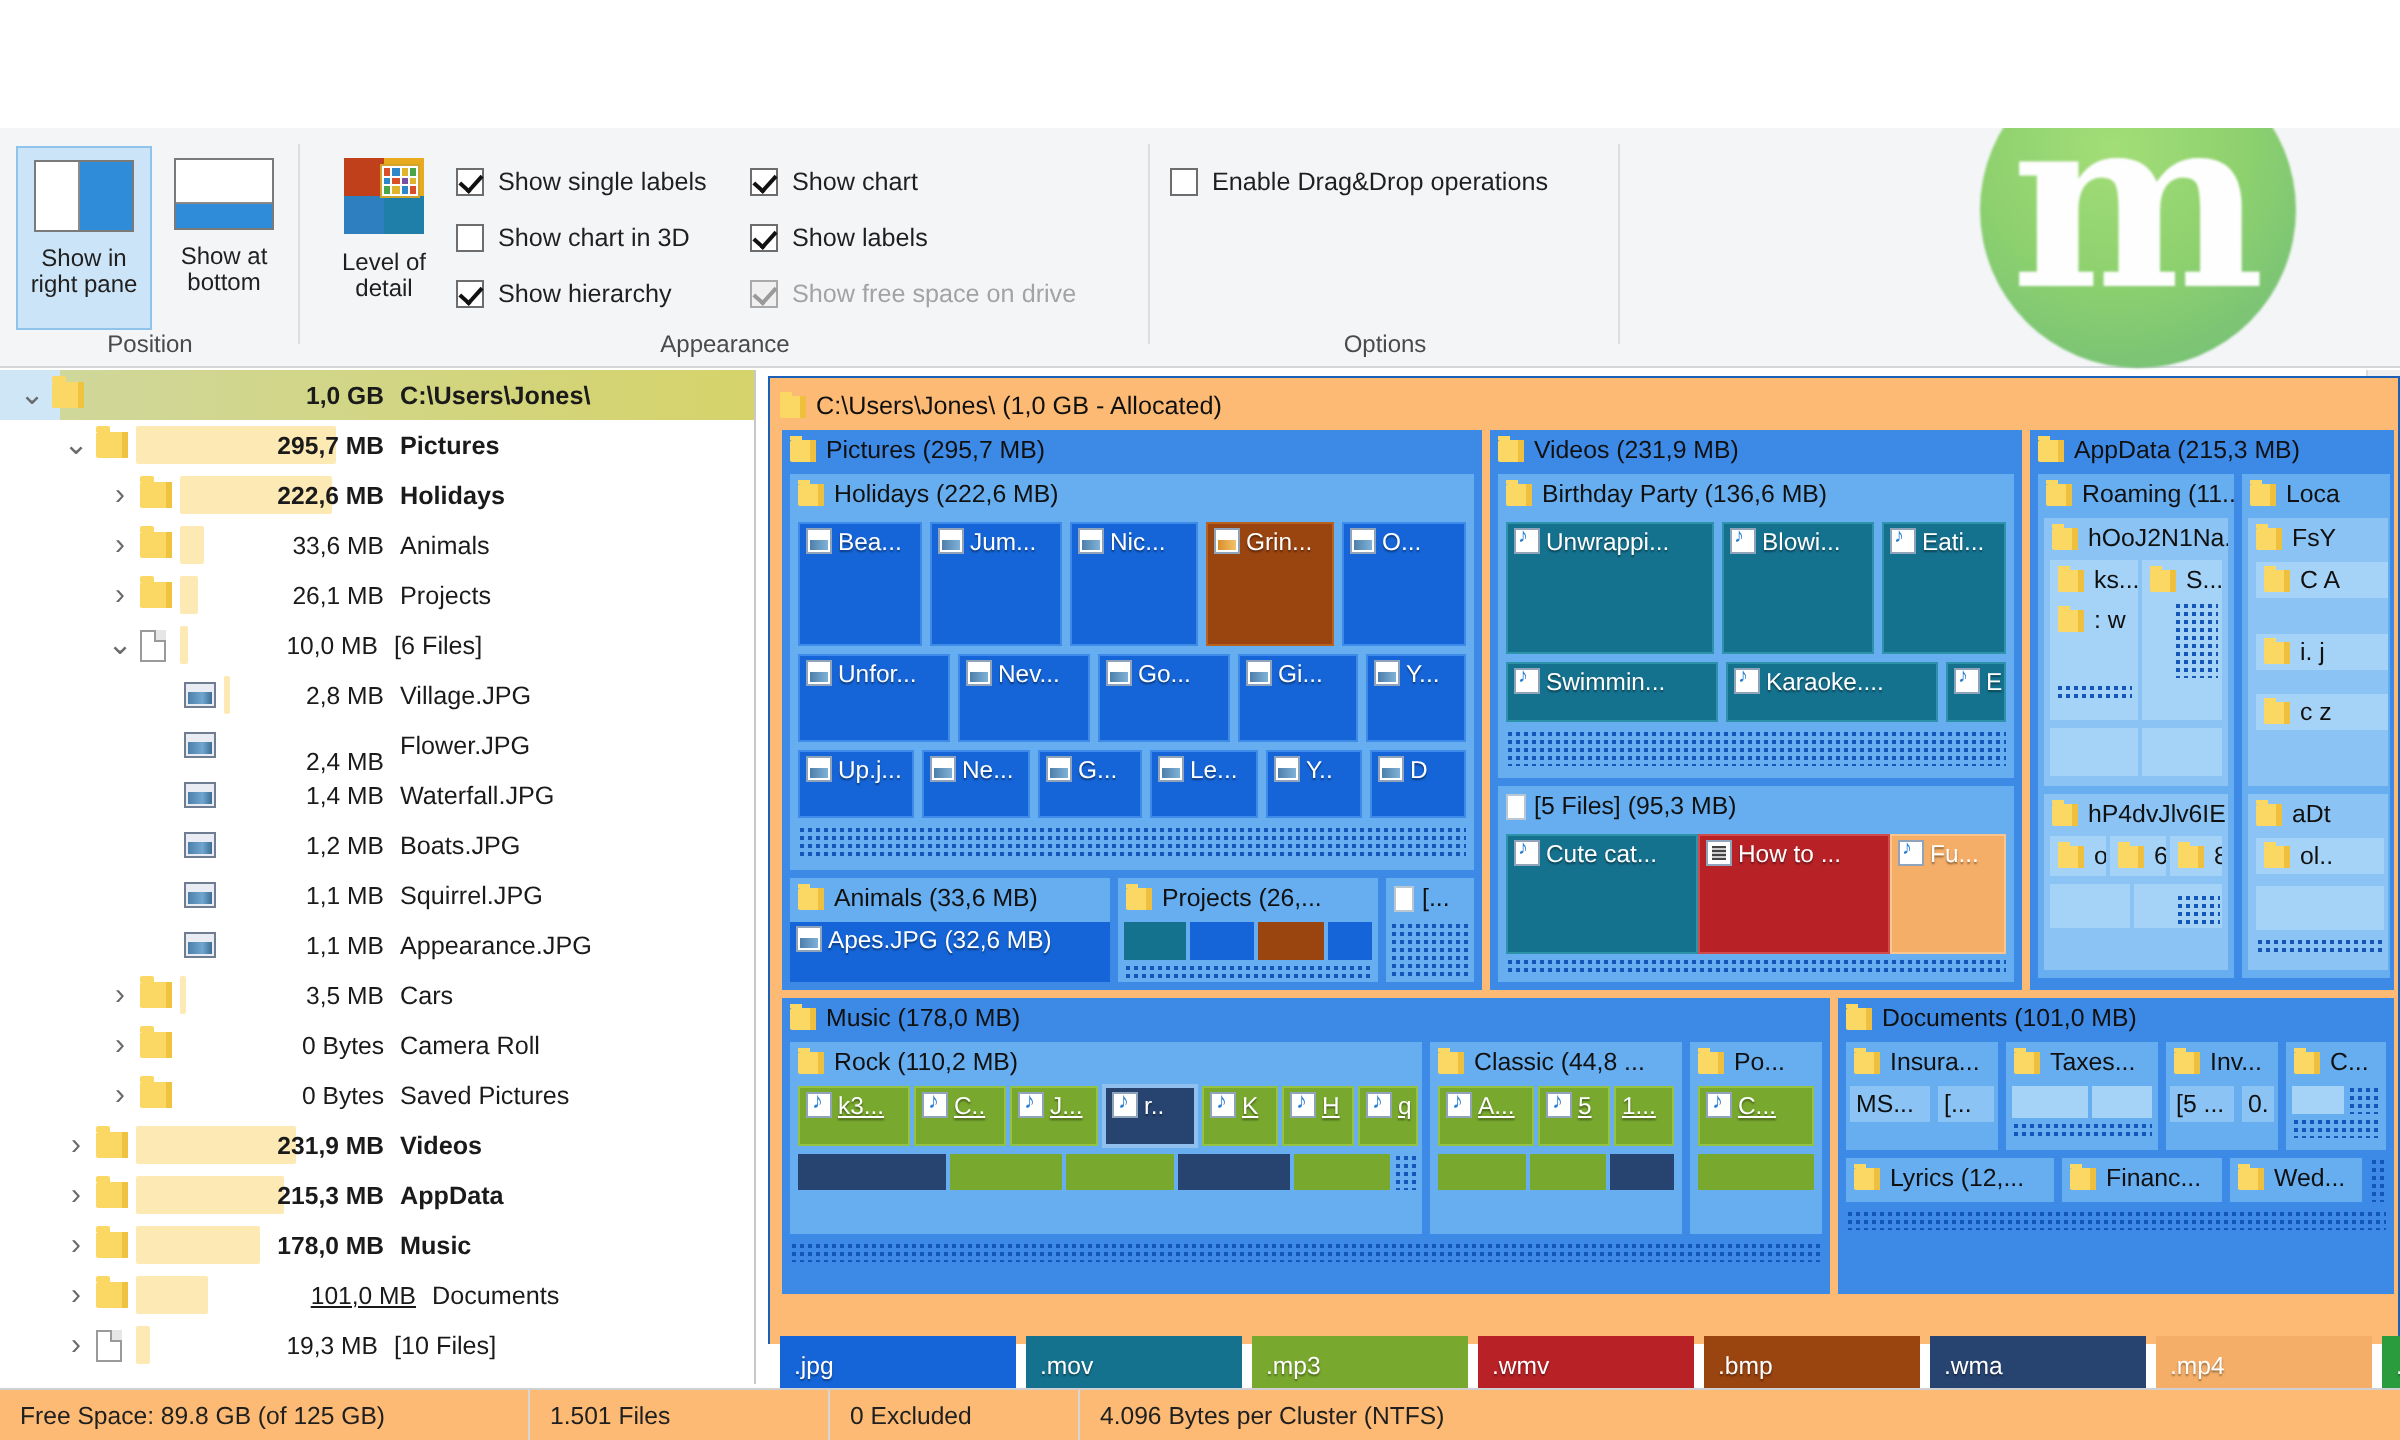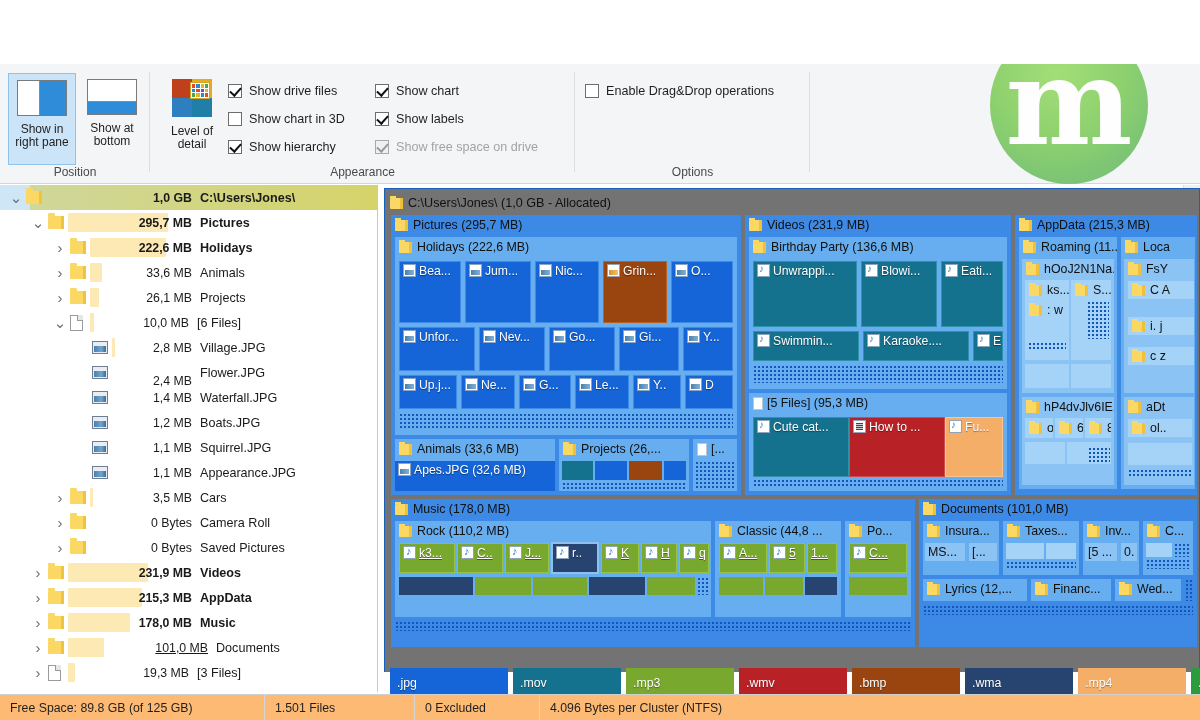--- a/index.html
+++ b/index.html
@@ -364,7 +364,7 @@
 
       <div class="chkrow" style="left:78px;top:20px">
         <span class="chk on"></span>
-        <span>Show drive files</span>
+        <span>Show single labels</span>
       </div>
       <div class="chkrow" style="left:78px;top:48px">
         <span class="chk"></span>

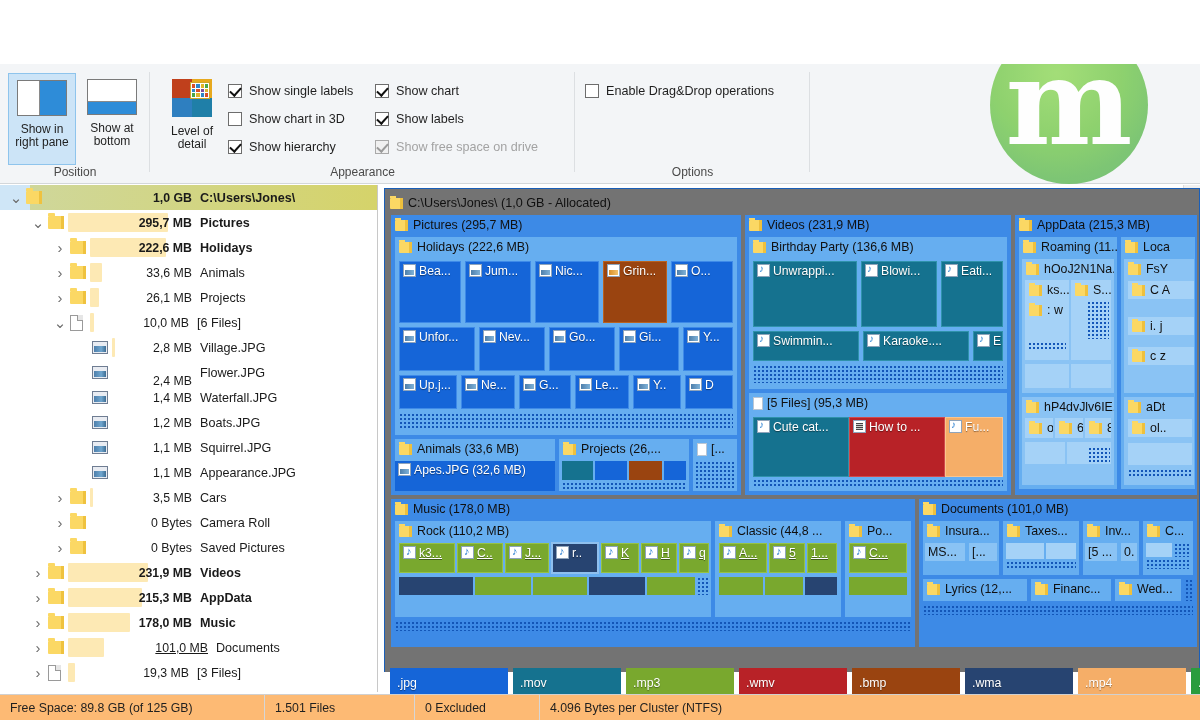--- a/index.html
+++ b/index.html
@@ -188,7 +188,7 @@
   
   .chartpane {
     position: absolute; left: 384px; top: 188px; width: 816px; height: 504px;
-    background: #737373; border: 1px solid #1a5fb8; overflow: hidden;
+    background: #fdba74; border: 1px solid #1a5fb8; overflow: hidden;
   }
   .tm-title {
     position: absolute; left: 5px; top: 4px; height: 20px; display: flex; align-items: center;

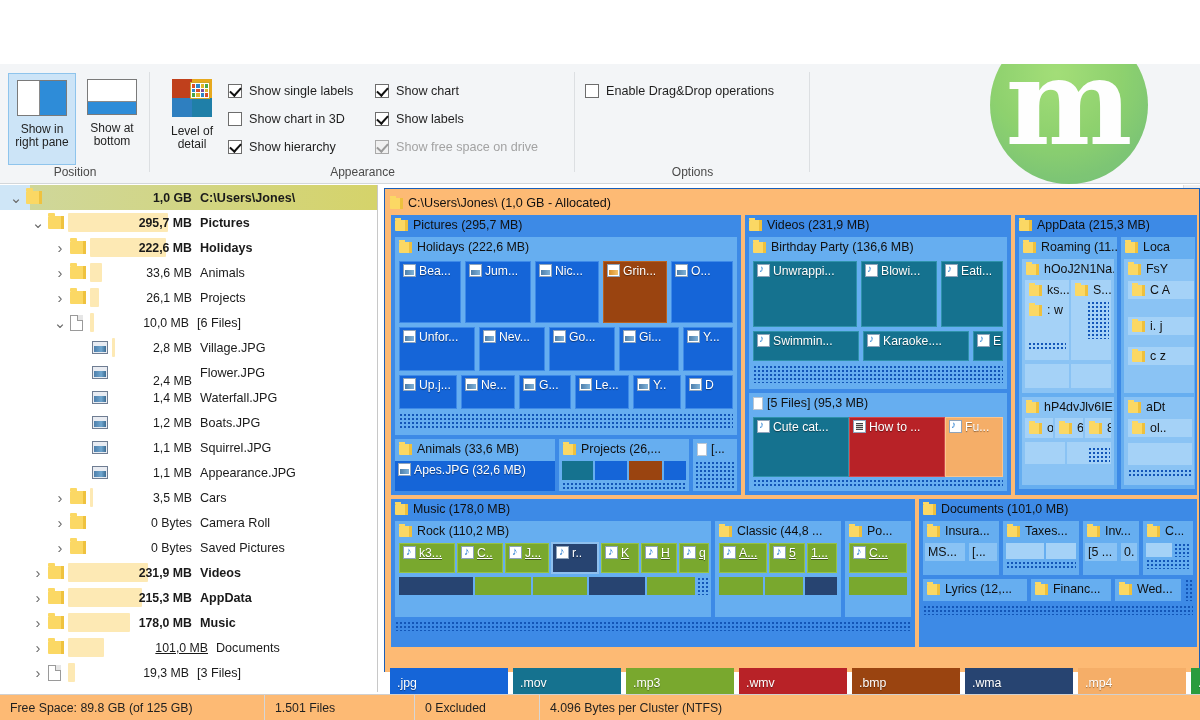--- a/index.html
+++ b/index.html
@@ -538,7 +538,7 @@
         <span class="ico-file"></span>
         <span class="tbar" style="right: auto; left: 68px; width: 7px;"></span>
         <span class="tsize" style="width: 132px;">19,3 MB</span>
-        <span class="tname">[3 Files]</span>
+        <span class="tname">[10 Files]</span>
       </div>
     </div>
   <div class="tscroll">

